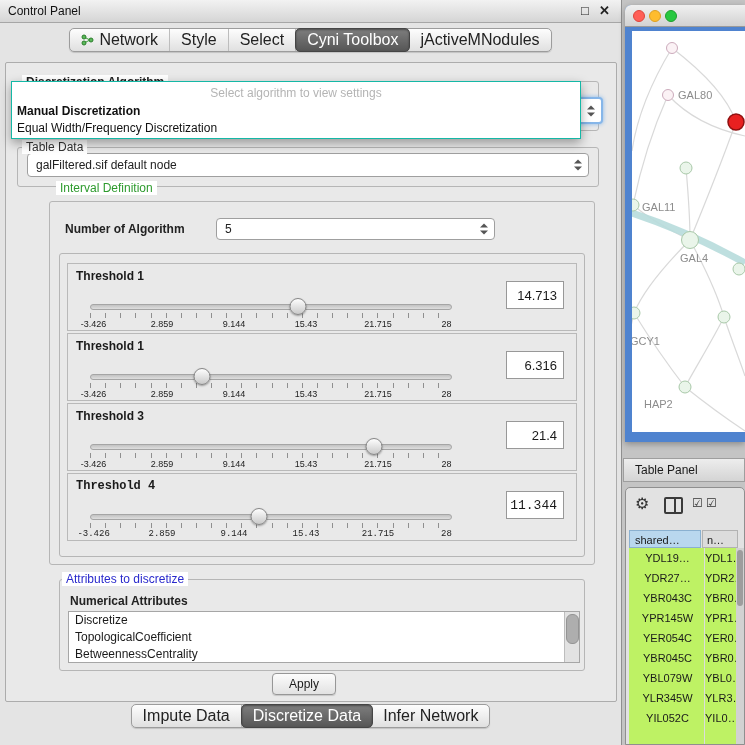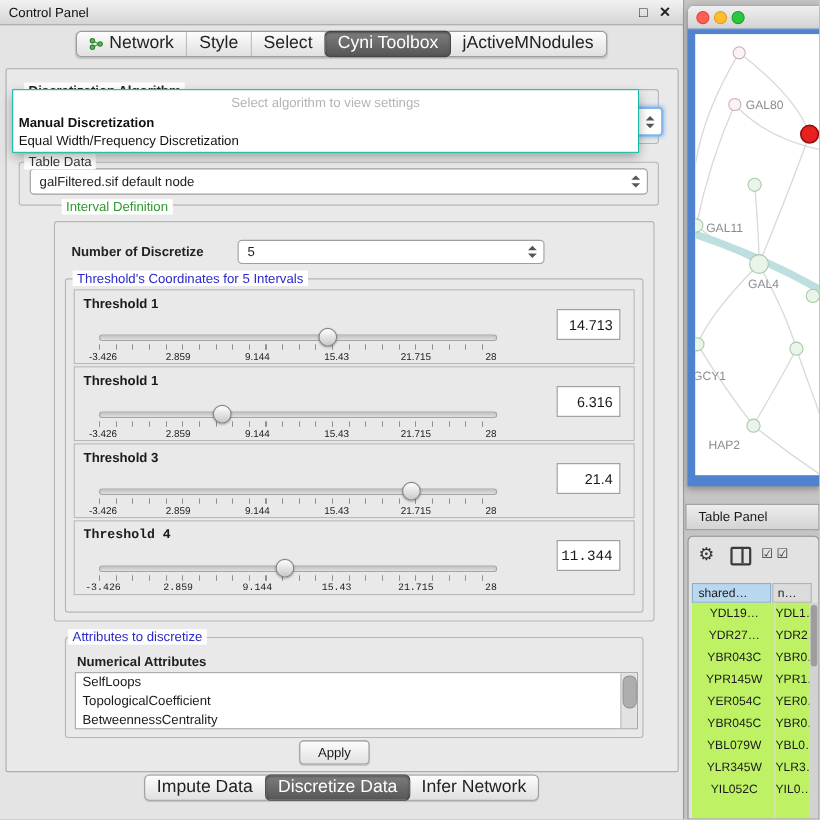--- a/index.html
+++ b/index.html
@@ -184,7 +184,7 @@
       <div class="groupbox" style="left:43px;top:138px;width:544px;height:362px;"></div>
       <div class="grouptitle gt-green" style="left:50px;top:118px;">Interval Definition</div>
 
-      <div class="lbl bold" style="left:59px;top:159px;">Number of Discretize</div>
+      <div class="lbl bold" style="left:59px;top:159px;">Number of Algorithm</div>
       <div class="combo" style="left:210px;top:155px;width:277px;height:20px;">
         <span class="cb-text">5</span>
         <span class="stepper">

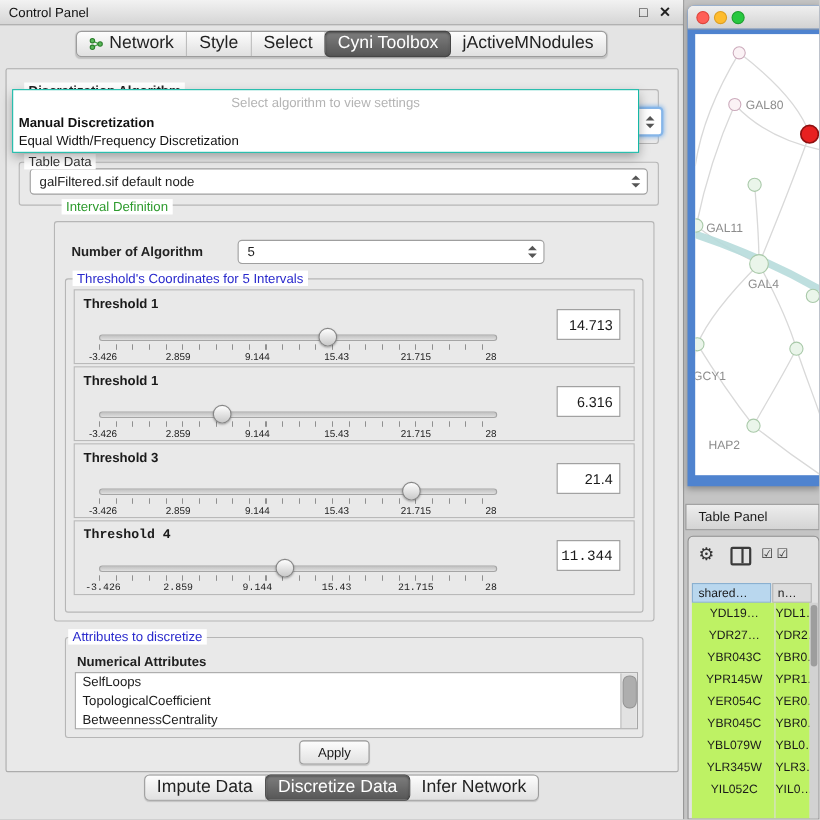--- a/index.html
+++ b/index.html
@@ -194,7 +194,6 @@
       </div>
 
       <div class="groupbox" style="left:53px;top:190px;width:524px;height:302px;"></div>
-      <div class="grouptitle gt-blue" style="left:60px;top:183px;">Threshold's Coordinates for 5 Intervals</div>
 
       <div class="thr" style="top:200px;">
         <div class="thr-label">Threshold 1</div>

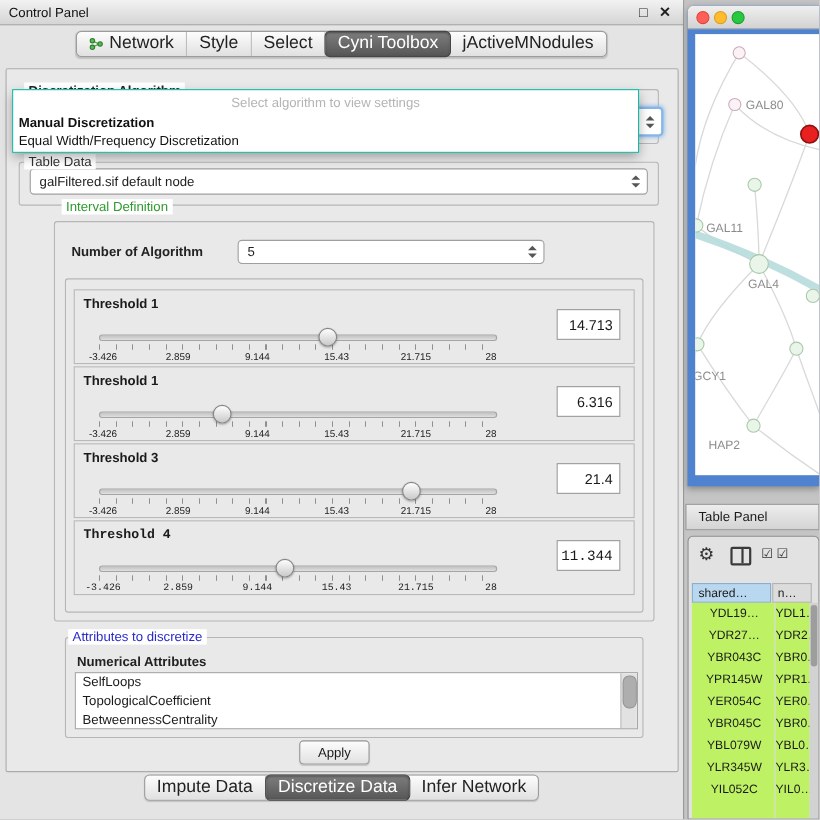--- a/index.html
+++ b/index.html
@@ -271,7 +271,7 @@
       <div class="grouptitle gt-blue" style="left:56px;top:509px;text-align:right;">Attributes to discretize</div>
       <div class="lbl bold" style="left:64px;top:531px;">Numerical Attributes</div>
       <div class="attrlist" style="left:62px;top:548px;width:510px;height:50px;">
-        <div class="li">SelfLoops</div>
+        <div class="li">Discretize</div>
         <div class="li">TopologicalCoefficient</div>
         <div class="li">BetweennessCentrality</div>
         <div class="vscroll">

